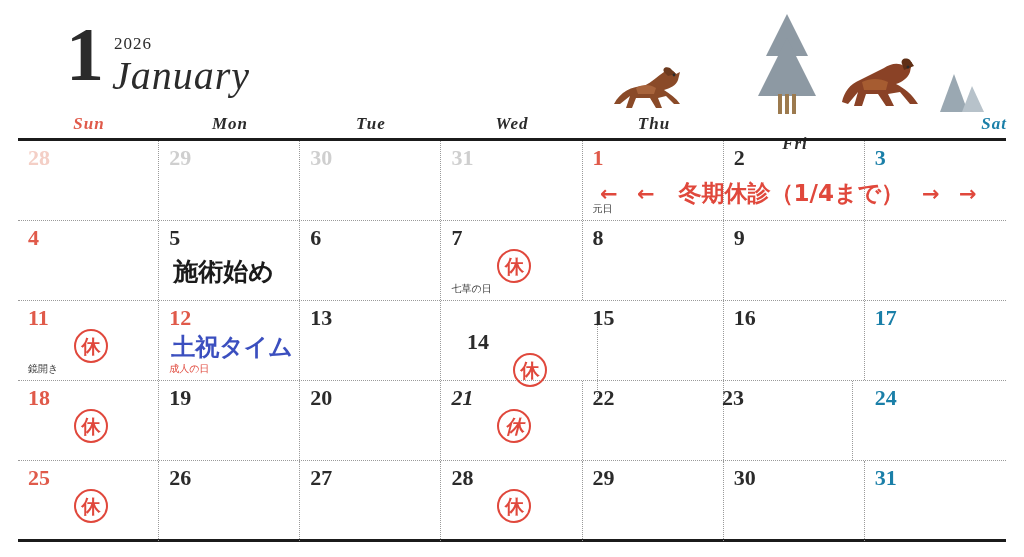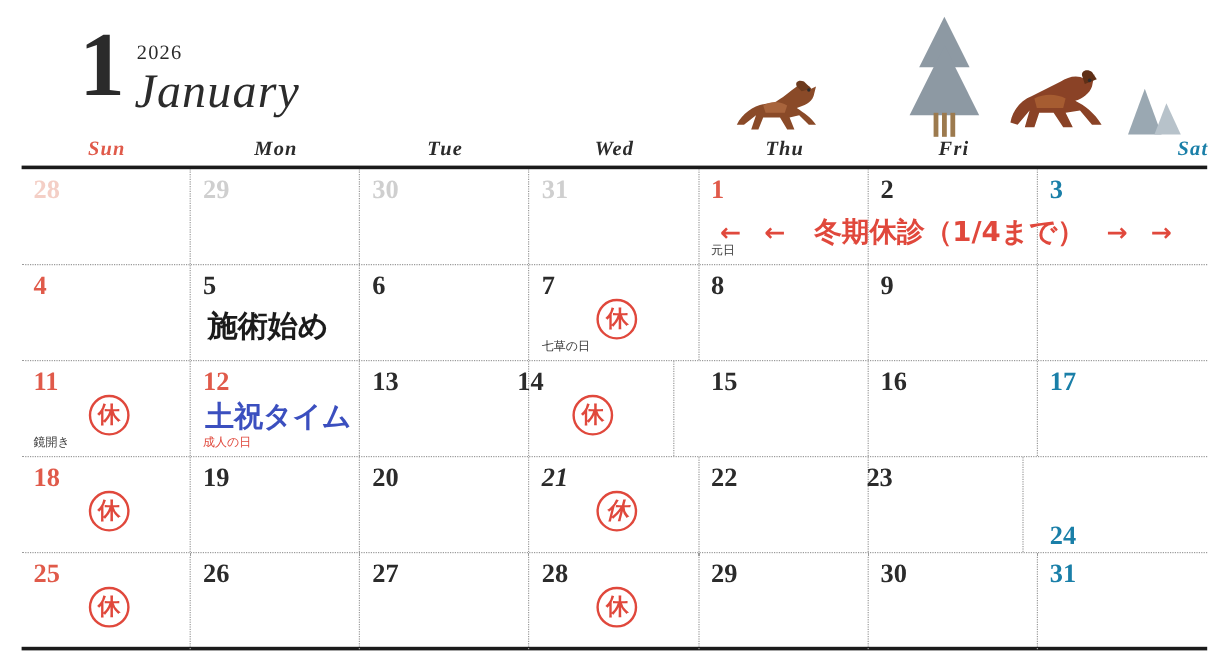--- a/index.html
+++ b/index.html
@@ -217,7 +217,7 @@
   <div class="wd" style="left:282px;">Tue</div>
   <div class="wd" style="left:423px;">Wed</div>
   <div class="wd" style="left:565px;">Thu</div>
-  <div class="wd" style="left:706px;">Fri</div>
+  <div class="wd" style="left:706px;margin-top:20px;">Fri</div>
   <div class="wd sat" style="left:847px;text-align:right;">Sat</div>
 </div>
 

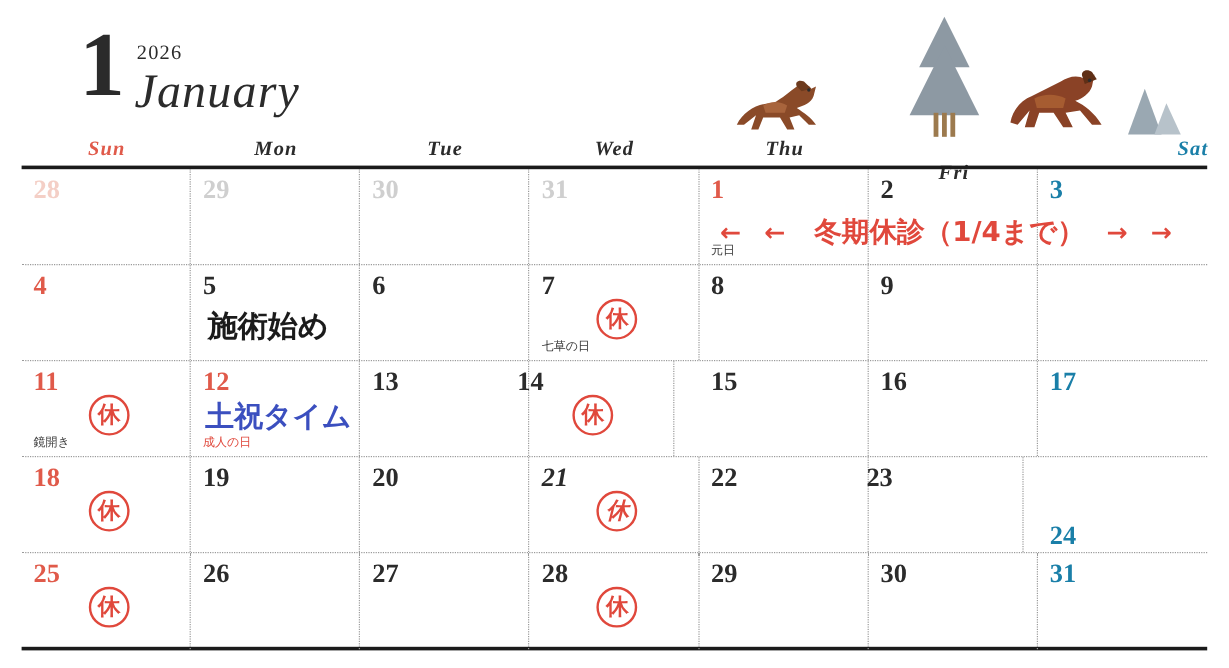--- a/index.html
+++ b/index.html
@@ -286,7 +286,7 @@
     <div class="cell" style="left:282.28px;">
       <div class="daynum">13</div>
     </div>
-    <div class="cell" style="left:403px;">
+    <div class="cell" style="left:439px;margin-top:24px;">
       <div class="daynum">14</div>
       <div class="stamp">休</div>
     </div>

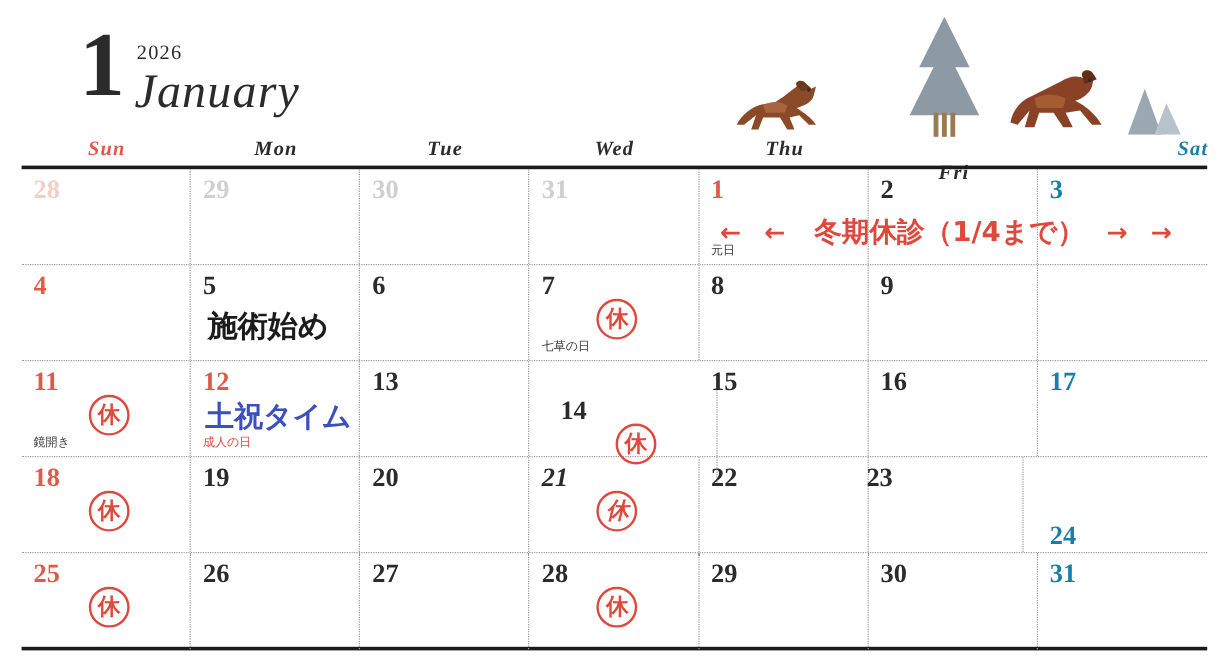--- a/index.html
+++ b/index.html
@@ -322,7 +322,7 @@
     <div class="cell" style="left:694px;">
       <div class="daynum">23</div>
     </div>
-    <div class="cell last" style="left:846.84px;margin-top:48px;">
+    <div class="cell last" style="left:846.84px;">
       <div class="daynum sat">24</div>
     </div>
   </div>

